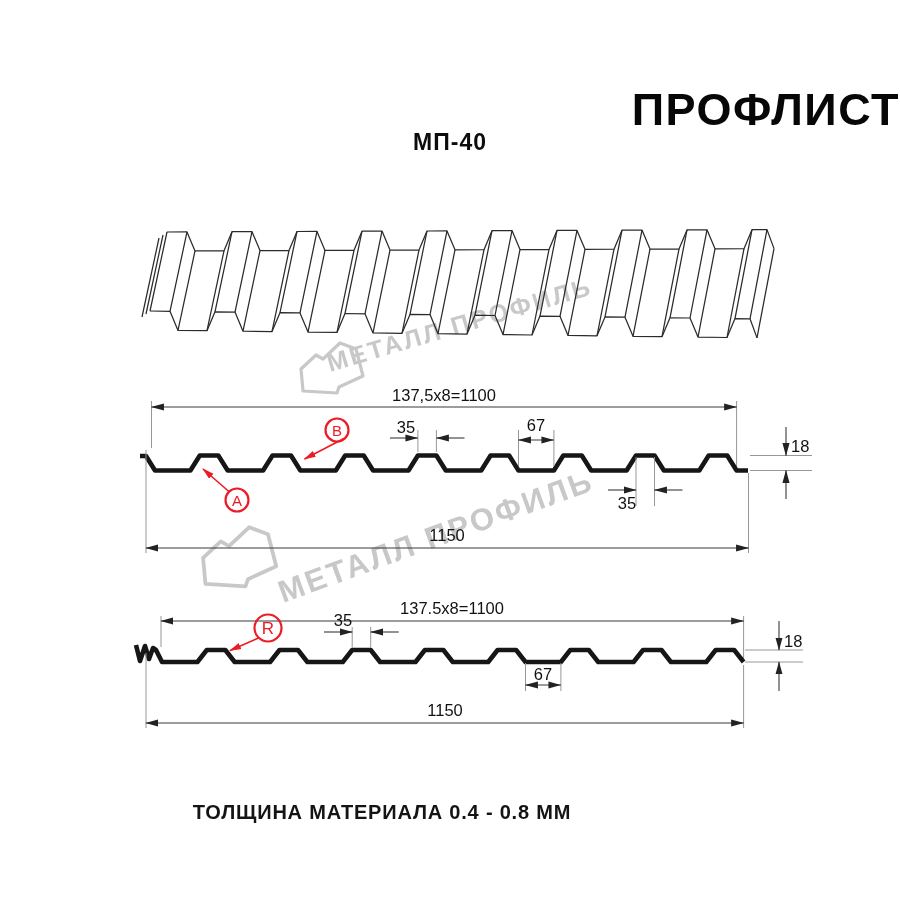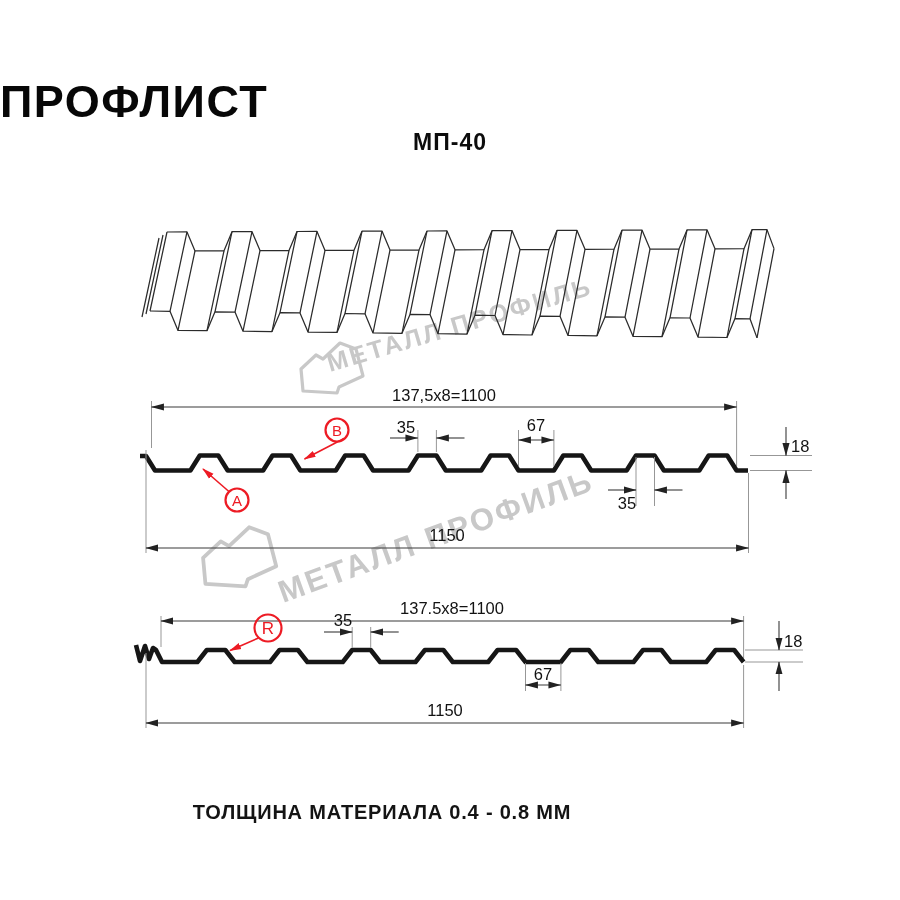--- a/index.html
+++ b/index.html
@@ -6,7 +6,7 @@
   html,body{ margin:0; padding:0; background:#fff; }
   .page{ position:relative; width:900px; height:900px; background:#fff; overflow:hidden;
          font-family:"Liberation Sans",sans-serif; }
-  .title{ position:absolute; top:76px; left:0; width:900px; text-align:left;
+  .title{ position:absolute; top:84px; left:0; width:900px; text-align:right;
           font-size:45px; font-weight:800; letter-spacing:1.5px; color:#070707; }
   .subtitle{ position:absolute; top:129px; left:0; width:900px; text-align:center;
           font-size:23px; font-weight:600; letter-spacing:1px; color:#0c0c0c; }

